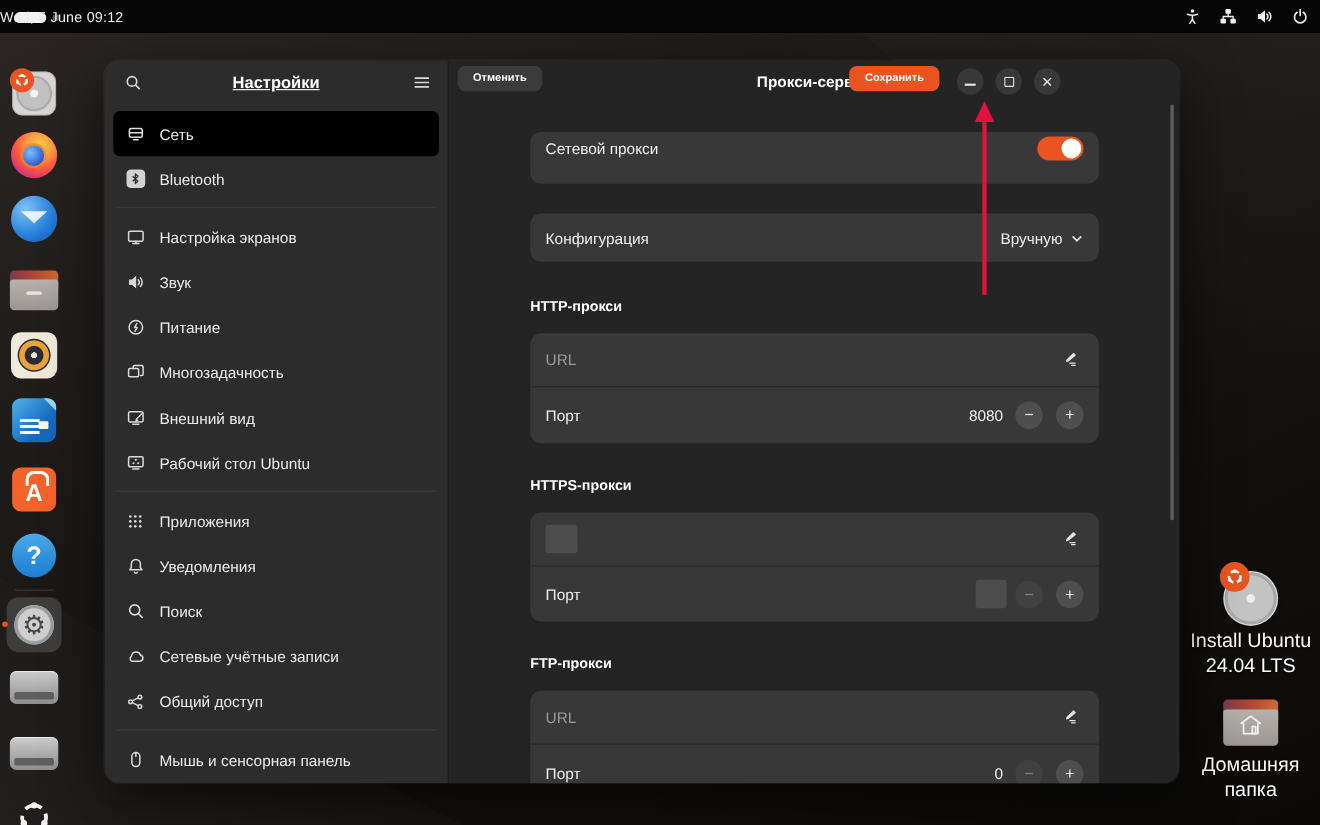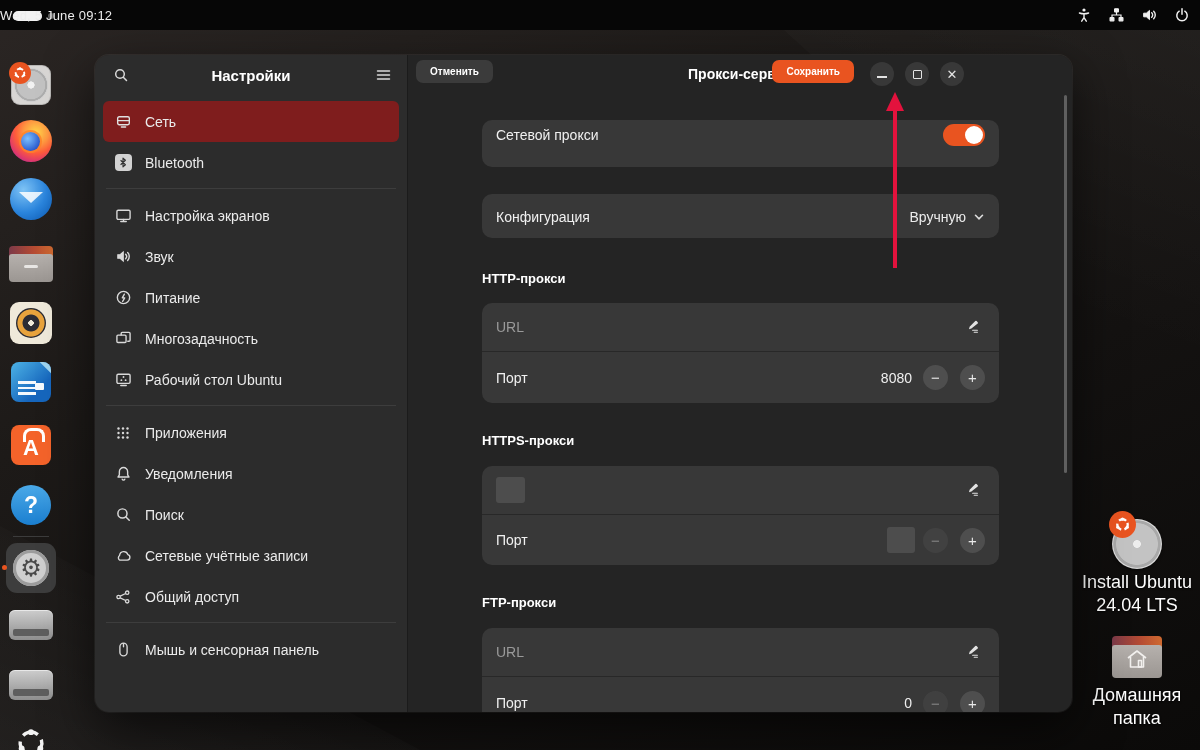--- a/index.html
+++ b/index.html
@@ -102,7 +102,7 @@
   .icon-btn { width:28px; height:28px; border-radius:6px; display:flex; align-items:center; justify-content:center; cursor:pointer; }
   .sheader .search { position:absolute; left:12px; top:6px; }
   .sheader .menu { position:absolute; right:10px; top:6px; }
-  .stitle { position:absolute; left:0; right:0; text-align:center; font-weight:bold; font-size:15px; color:#fff; }
+  .stitle { position:absolute; left:0; right:0; text-align:center; font-weight:bold; font-size:15px; color:#fff;text-decoration:underline; }
   .slist { padding:6px 8px 0; }
   .srow { height:41px; border-radius:6px; display:flex; align-items:center; gap:13px; padding:0 11px;
     color:#ebebeb; font-size:14px; cursor:pointer; }

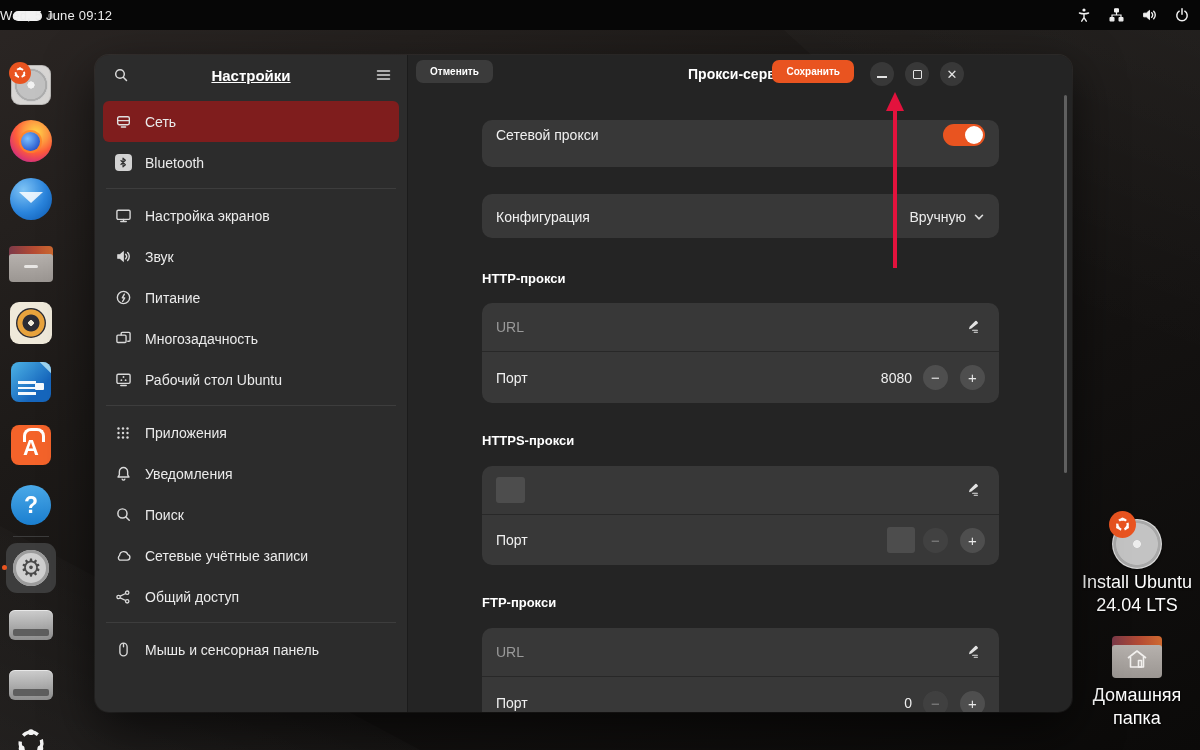--- a/index.html
+++ b/index.html
@@ -106,7 +106,7 @@
   .slist { padding:6px 8px 0; }
   .srow { height:41px; border-radius:6px; display:flex; align-items:center; gap:13px; padding:0 11px;
     color:#ebebeb; font-size:14px; cursor:pointer; }
-  .srow.sel { background:#7f1d1d; }
+  .srow.sel { background:#000000; }
   .sicon { width:18px; height:18px; display:flex; align-items:center; justify-content:center; flex:none; }
   .bt-chip { width:17px; height:17px; background:#d2d2d2; border-radius:4px; display:flex; align-items:center; justify-content:center; }
   .sdiv { height:1px; background:#3d3d3d; margin:5px 3px 6px; }

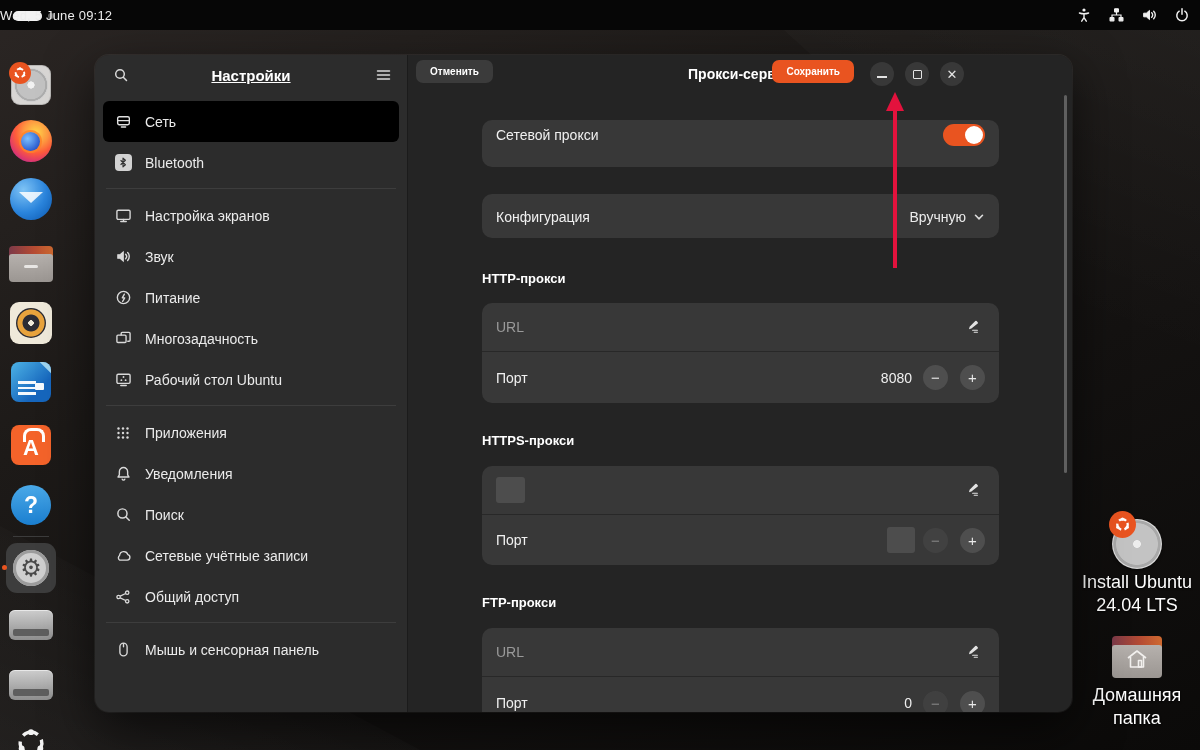--- a/index.html
+++ b/index.html
@@ -358,6 +358,16 @@
       <div class="srow">
         <span class="sicon">
           <svg width="17" height="17" viewBox="0 0 16 16" fill="none" stroke="#d9d9d9" stroke-width="1.3" stroke-linecap="round">
+            <rect x="1.8" y="3.2" width="12.4" height="8.6" rx="1.2"></rect>
+              <line x1="5.4" y1="13.8" x2="10.6" y2="13.8"></line>
+            <path d="M8.6 9.4 L13.2 4.8 M8.6 9.4 l-.5 1.5 1.5-.5" stroke-width="1.2"></path>
+          </svg>
+          </span>
+        <span>Внешний вид</span>
+      </div>
+      <div class="srow">
+        <span class="sicon">
+          <svg width="17" height="17" viewBox="0 0 16 16" fill="none" stroke="#d9d9d9" stroke-width="1.3" stroke-linecap="round">
             <rect x="1.8" y="3" width="12.4" height="8.6" rx="1.2"></rect>
               <line x1="5.4" y1="13.6" x2="10.6" y2="13.6"></line>
             <circle cx="8" cy="5.7" r=".9" fill="#d9d9d9" stroke="none"></circle>

